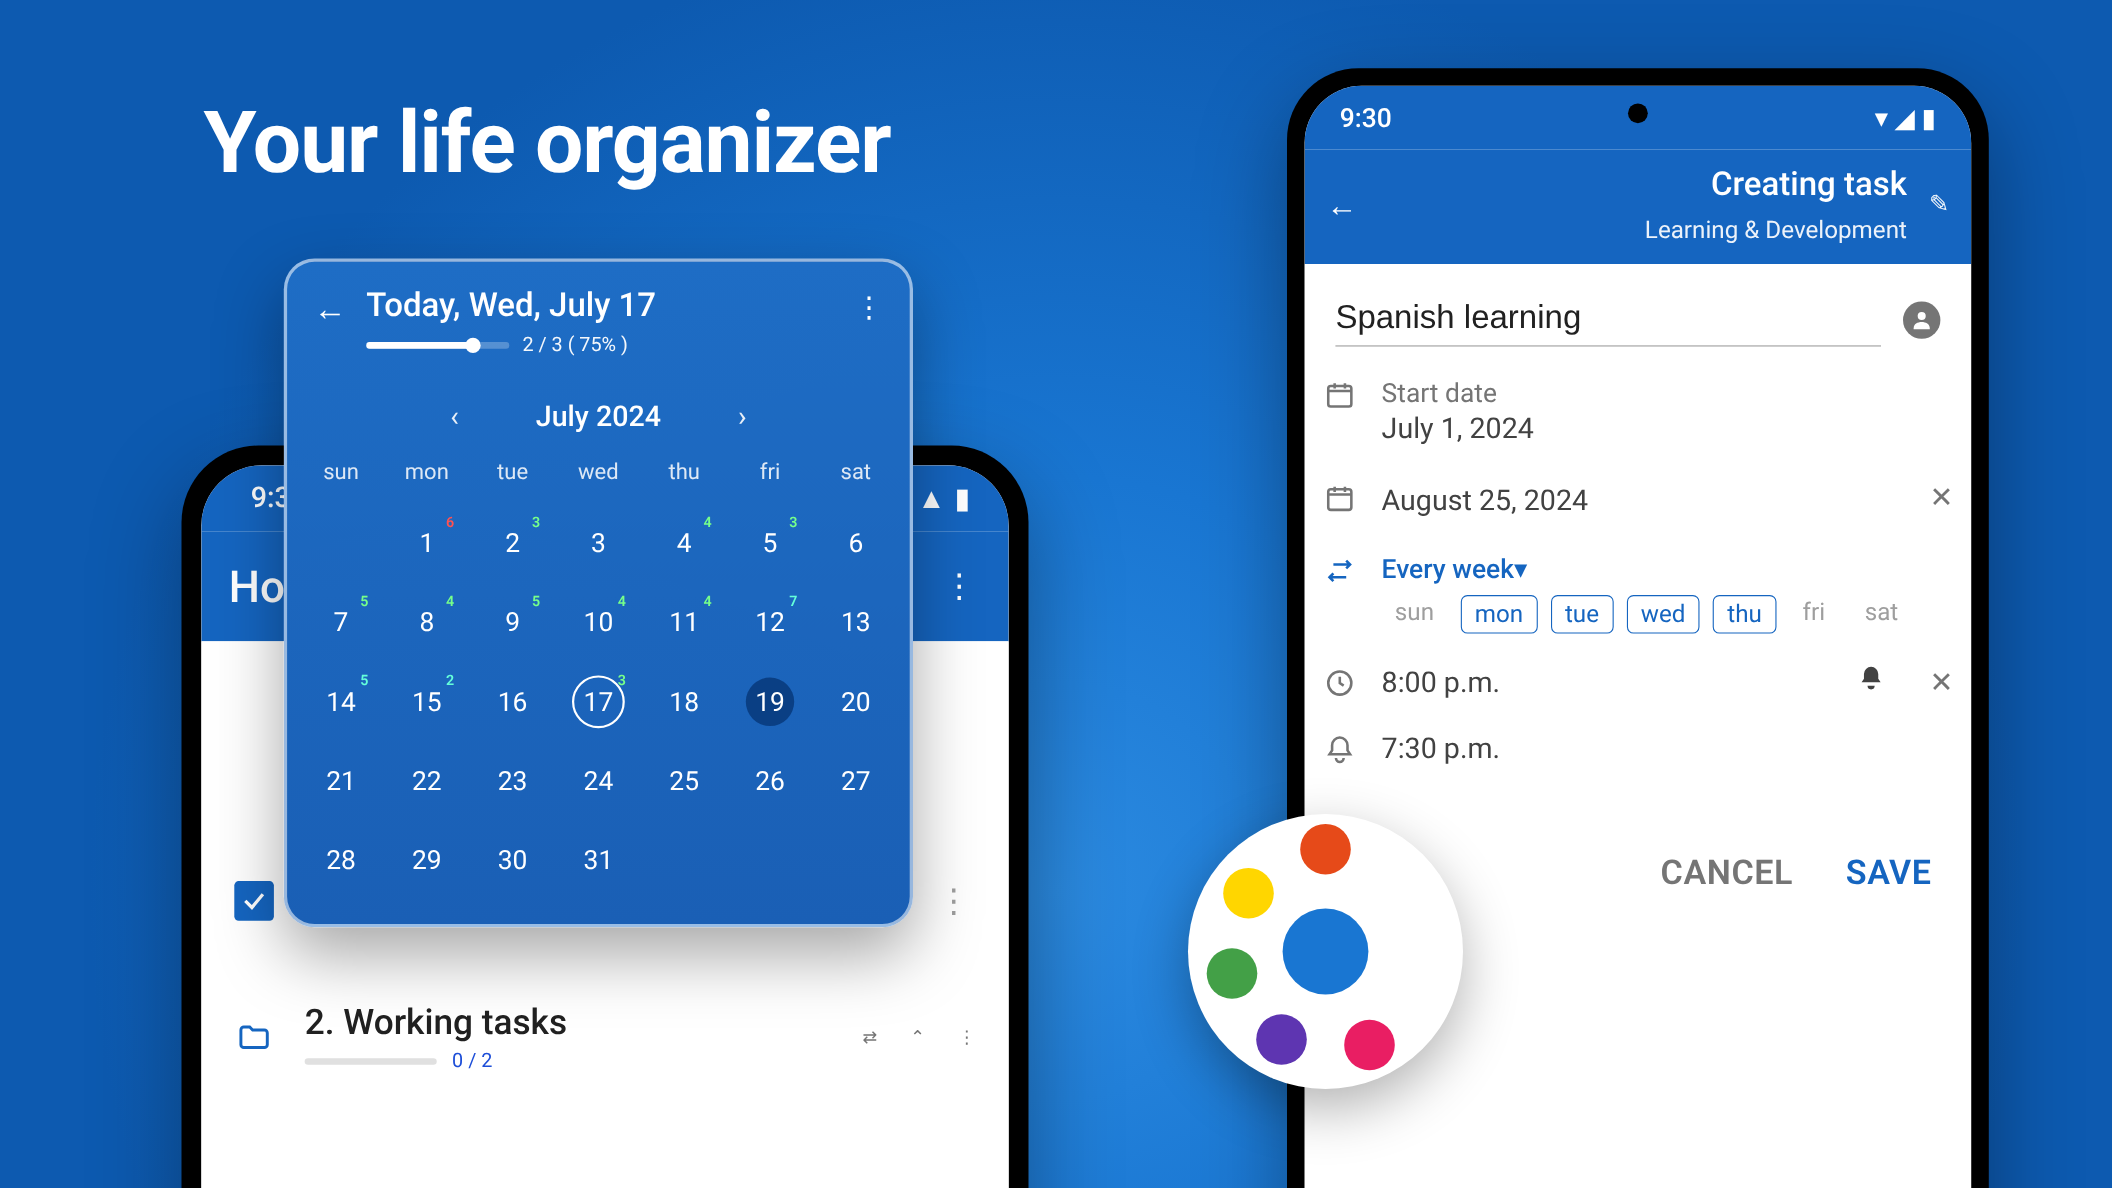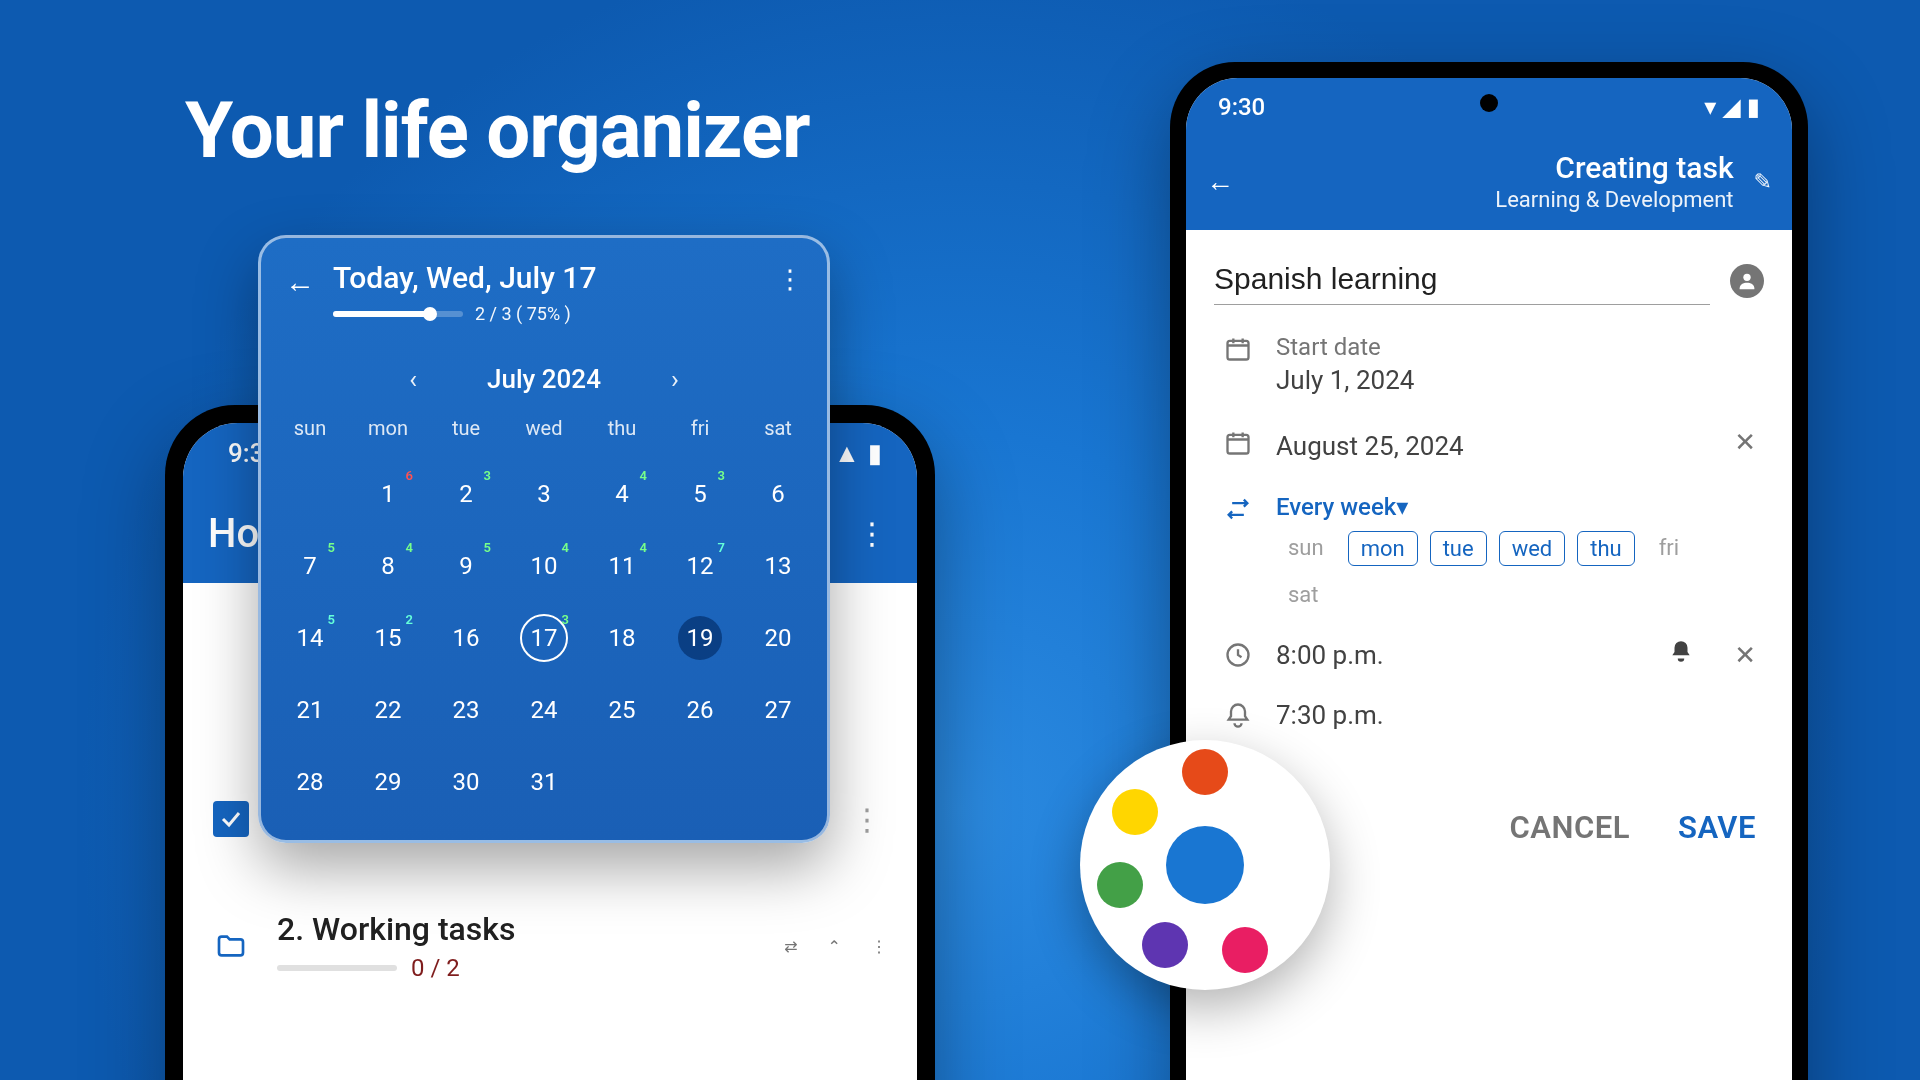--- a/index.html
+++ b/index.html
@@ -178,7 +178,7 @@
   .back-arrow { font-size:28px; cursor:pointer; }
   .abr-text { flex:1;text-align:right; }
   .abr-title { font-size:30px; font-weight:500; }
-  .abr-sub { font-size:22px; opacity:.92; margin-top:2px; }
+  .abr-sub { font-size:22px; opacity:.92; margin-top:12px; }
   .edit-pencil { font-size:22px; cursor:pointer; opacity:.95; }
   
   .form-area { background:#fff; flex:1; }

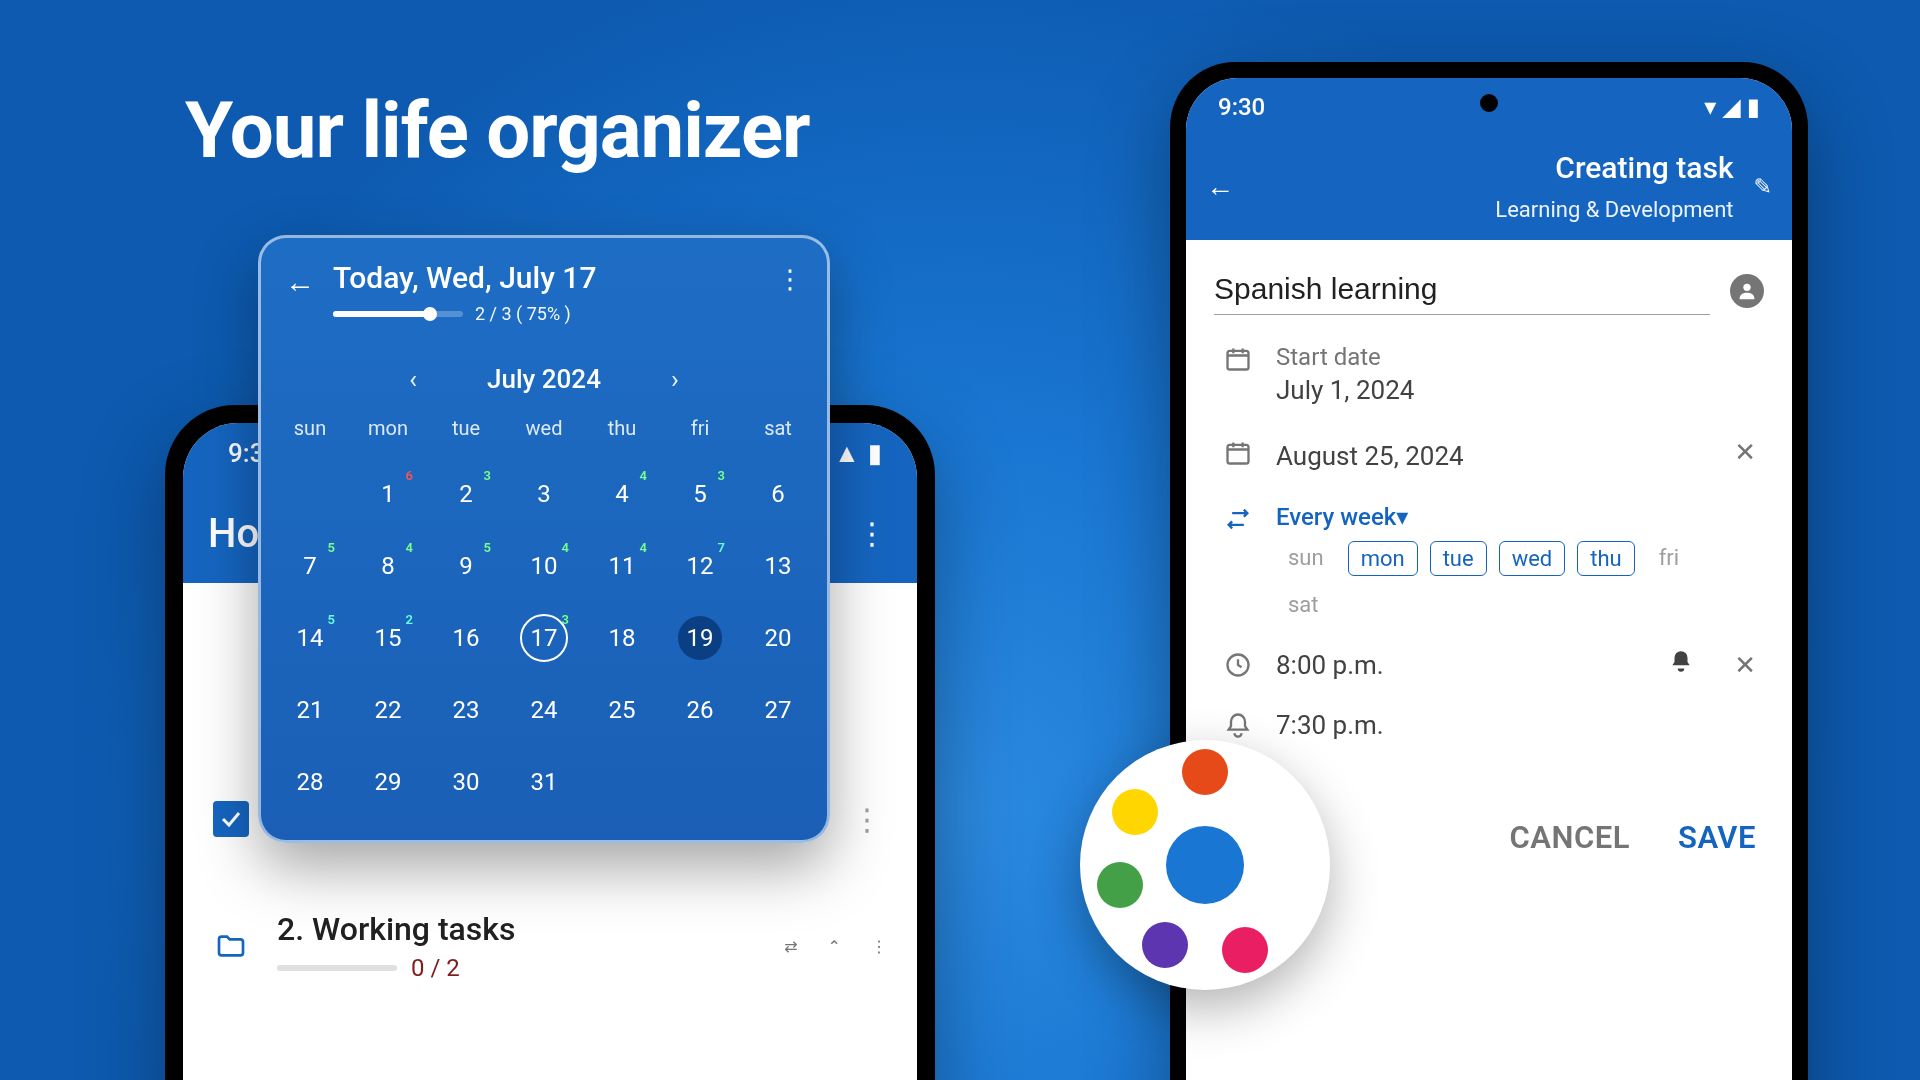--- a/index.html
+++ b/index.html
@@ -195,7 +195,7 @@
   }
   
   .field-row {
-    display:flex; align-items:center; gap:22px; padding: 14px 36px;
+    display:flex; align-items:center; gap:22px; padding: 14px 16px;
   }
   .field-row.alt { align-items:flex-start; padding-top:18px; }
   .field-icon { width:32px; height:32px; color:#757575; display:flex; align-items:center; justify-content:center; flex-shrink:0; }

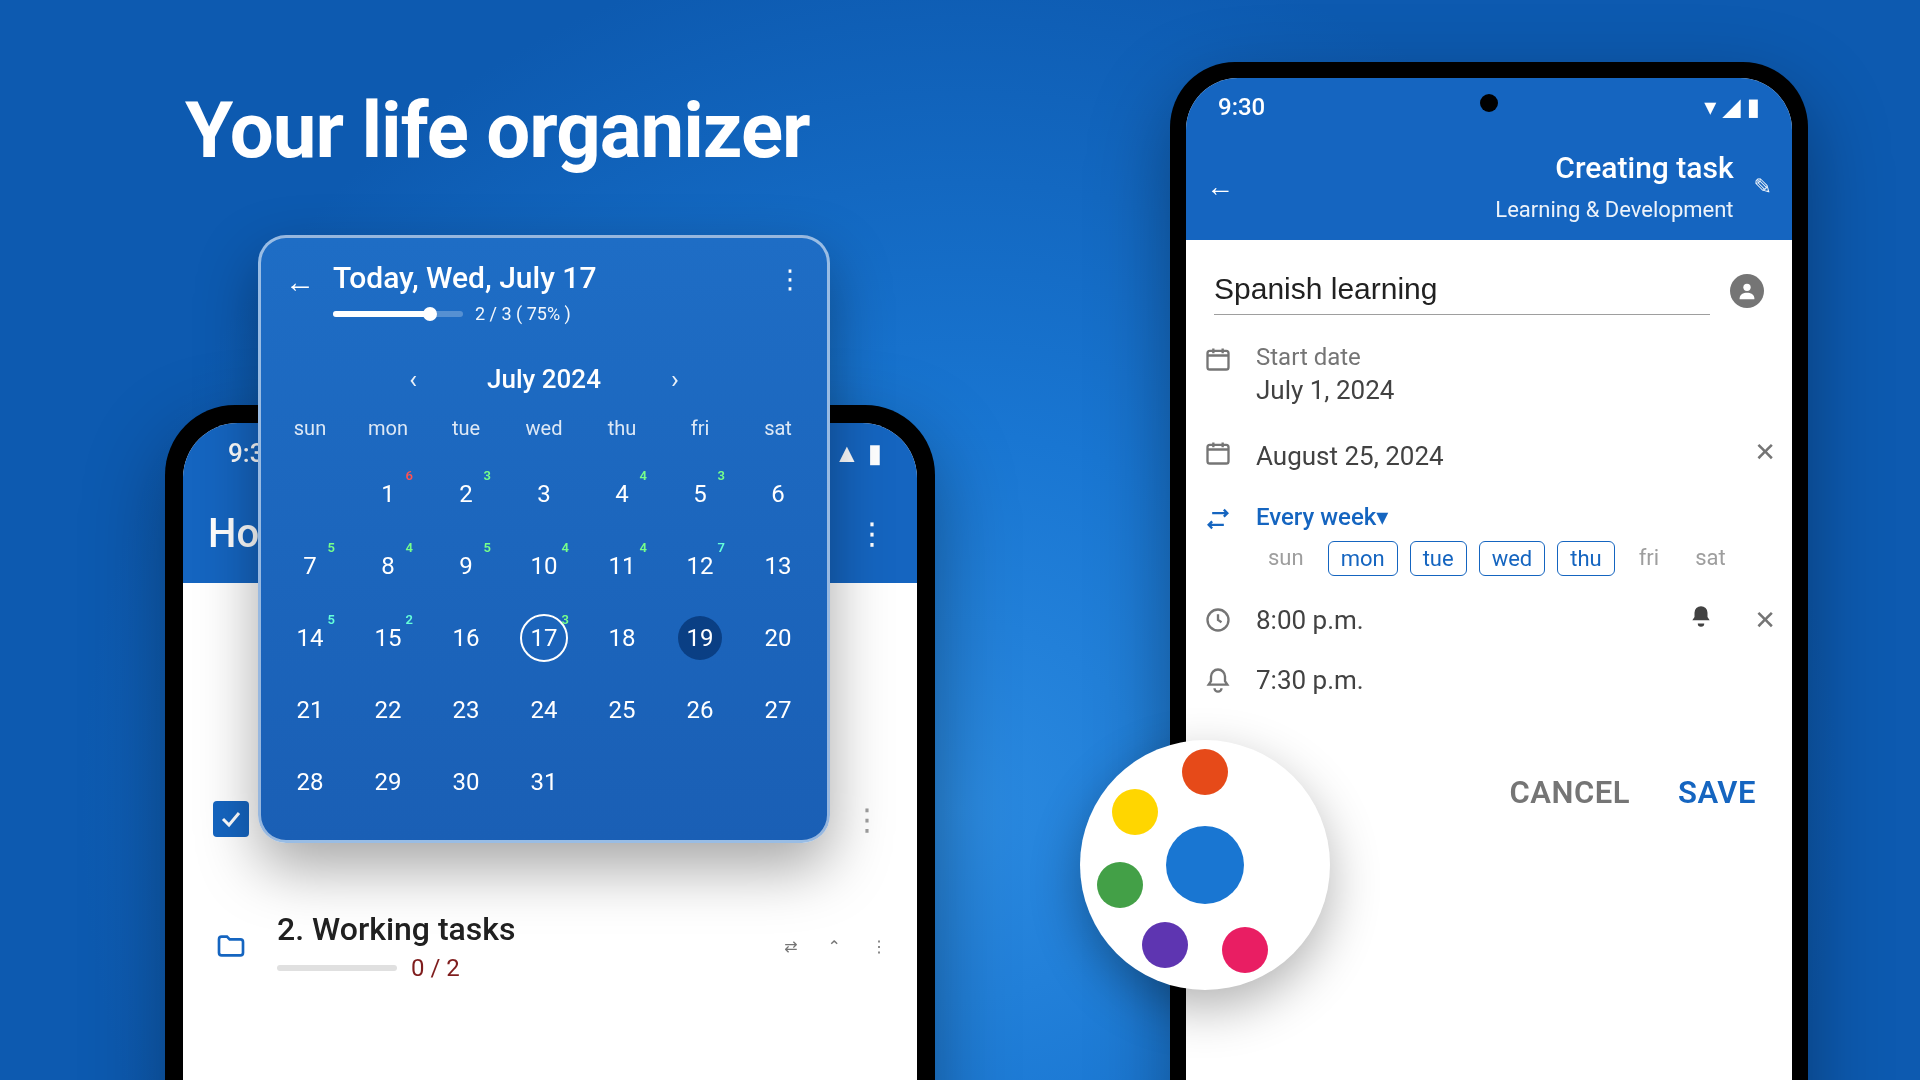--- a/index.html
+++ b/index.html
@@ -88,7 +88,7 @@
   .folder-title { font-size:32px; font-weight:500; color:#212121; }
   .folder-sub { display:flex; align-items:center; gap:14px; margin-top:6px; }
   .folder-bar { width:120px; height:6px; background:#e0e0e0; border-radius:3px; }
-  .folder-count { color:#7f1d1d; font-size:24px; }
+  .folder-count { color:#1d4ed8; font-size:18px; }
   .folder-actions { display:flex; gap:30px; color:#757575; }
   
   

